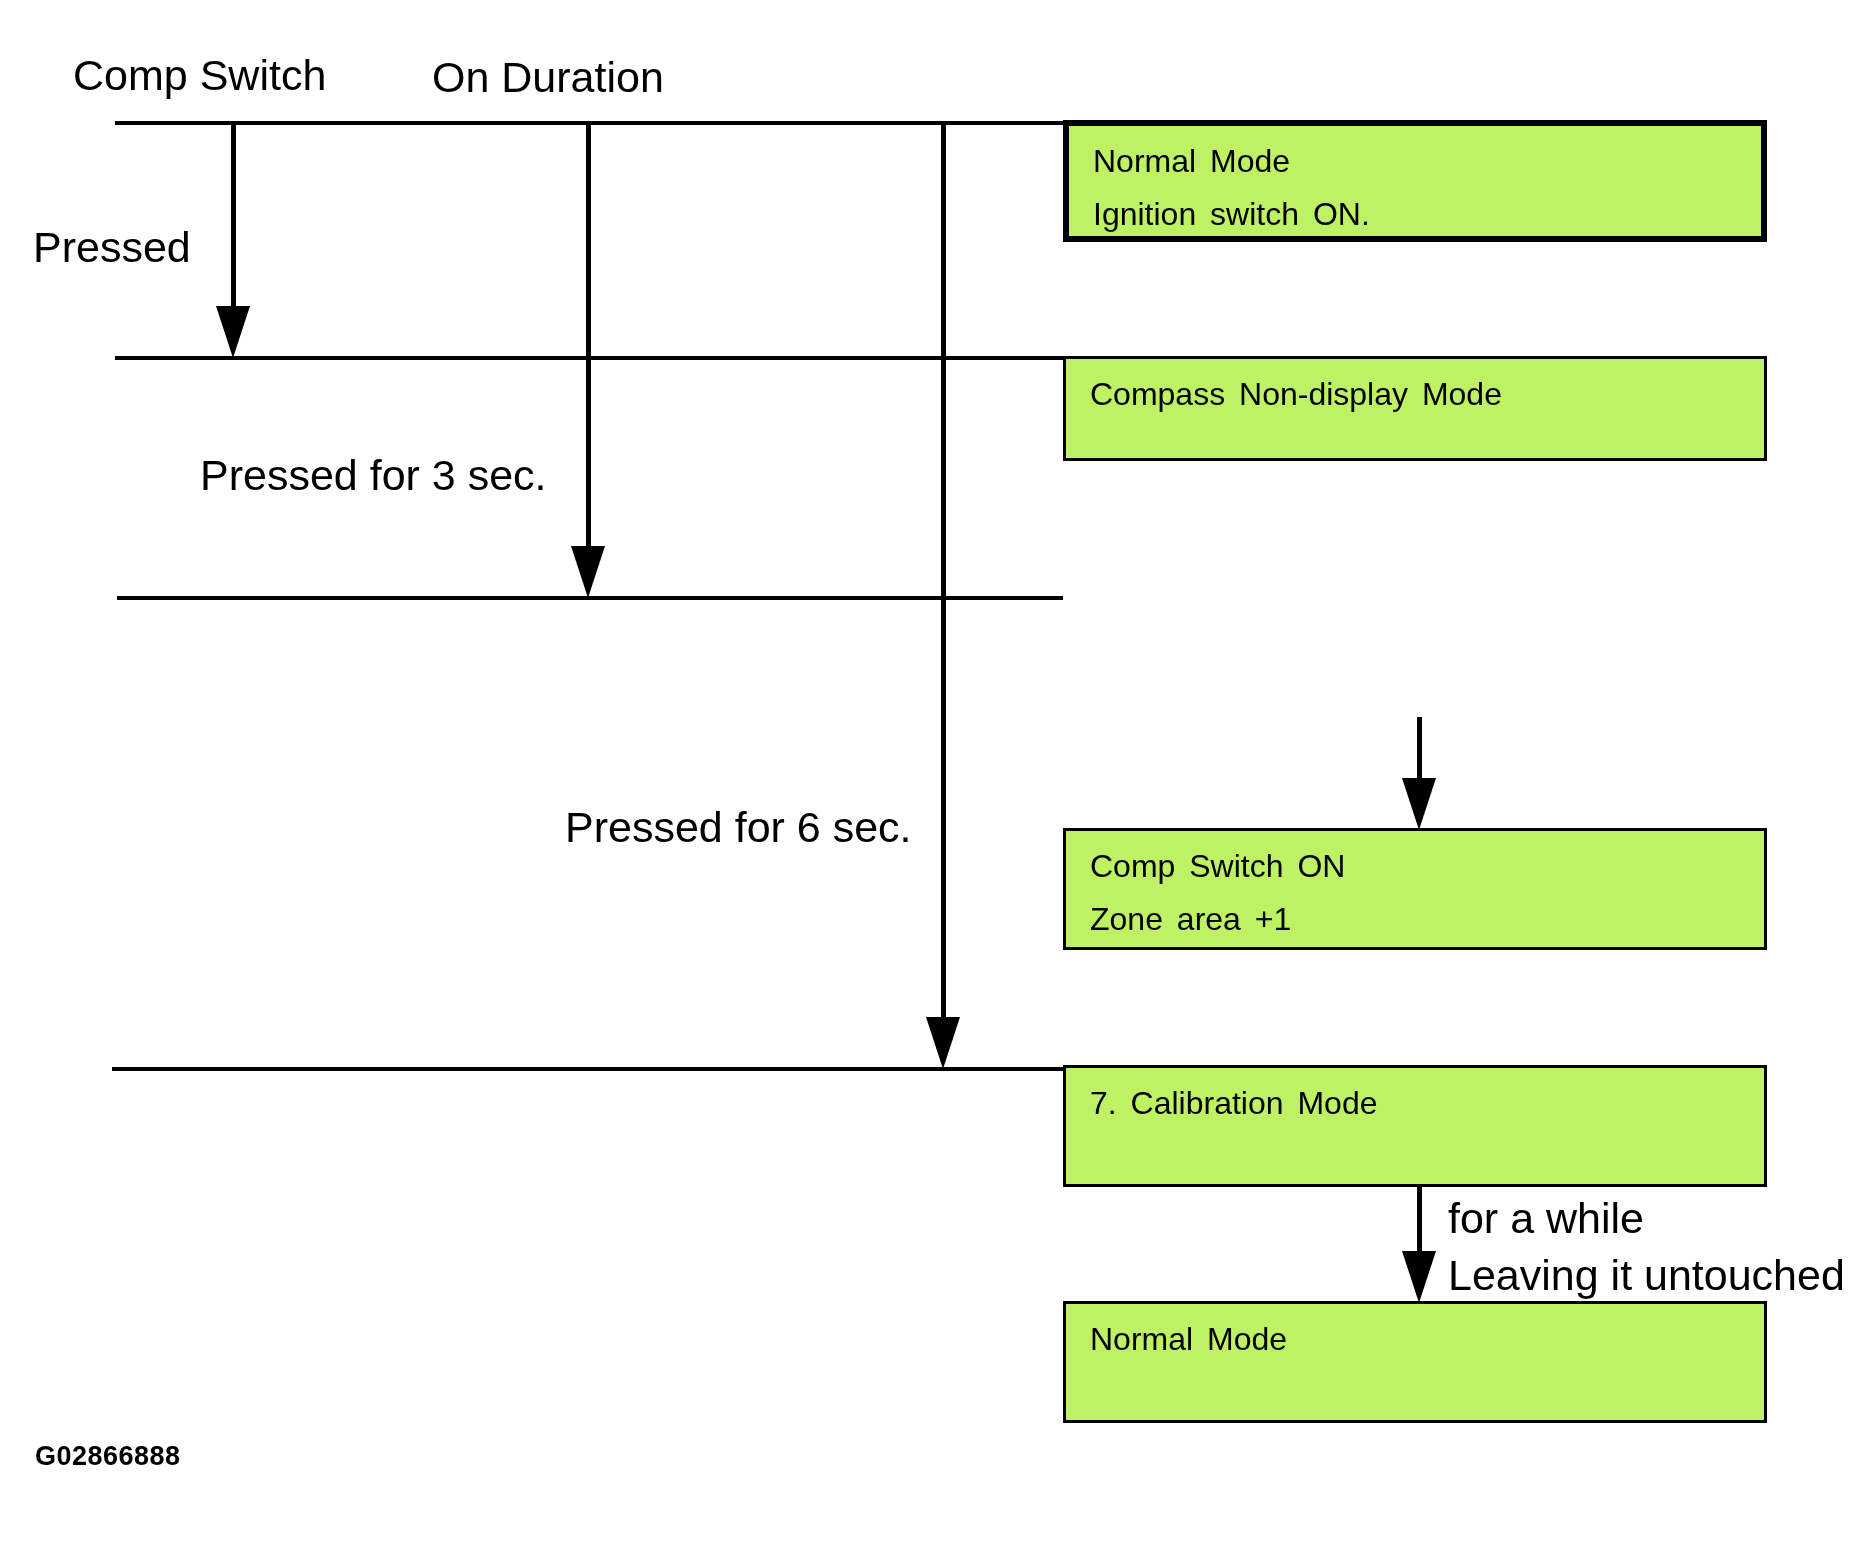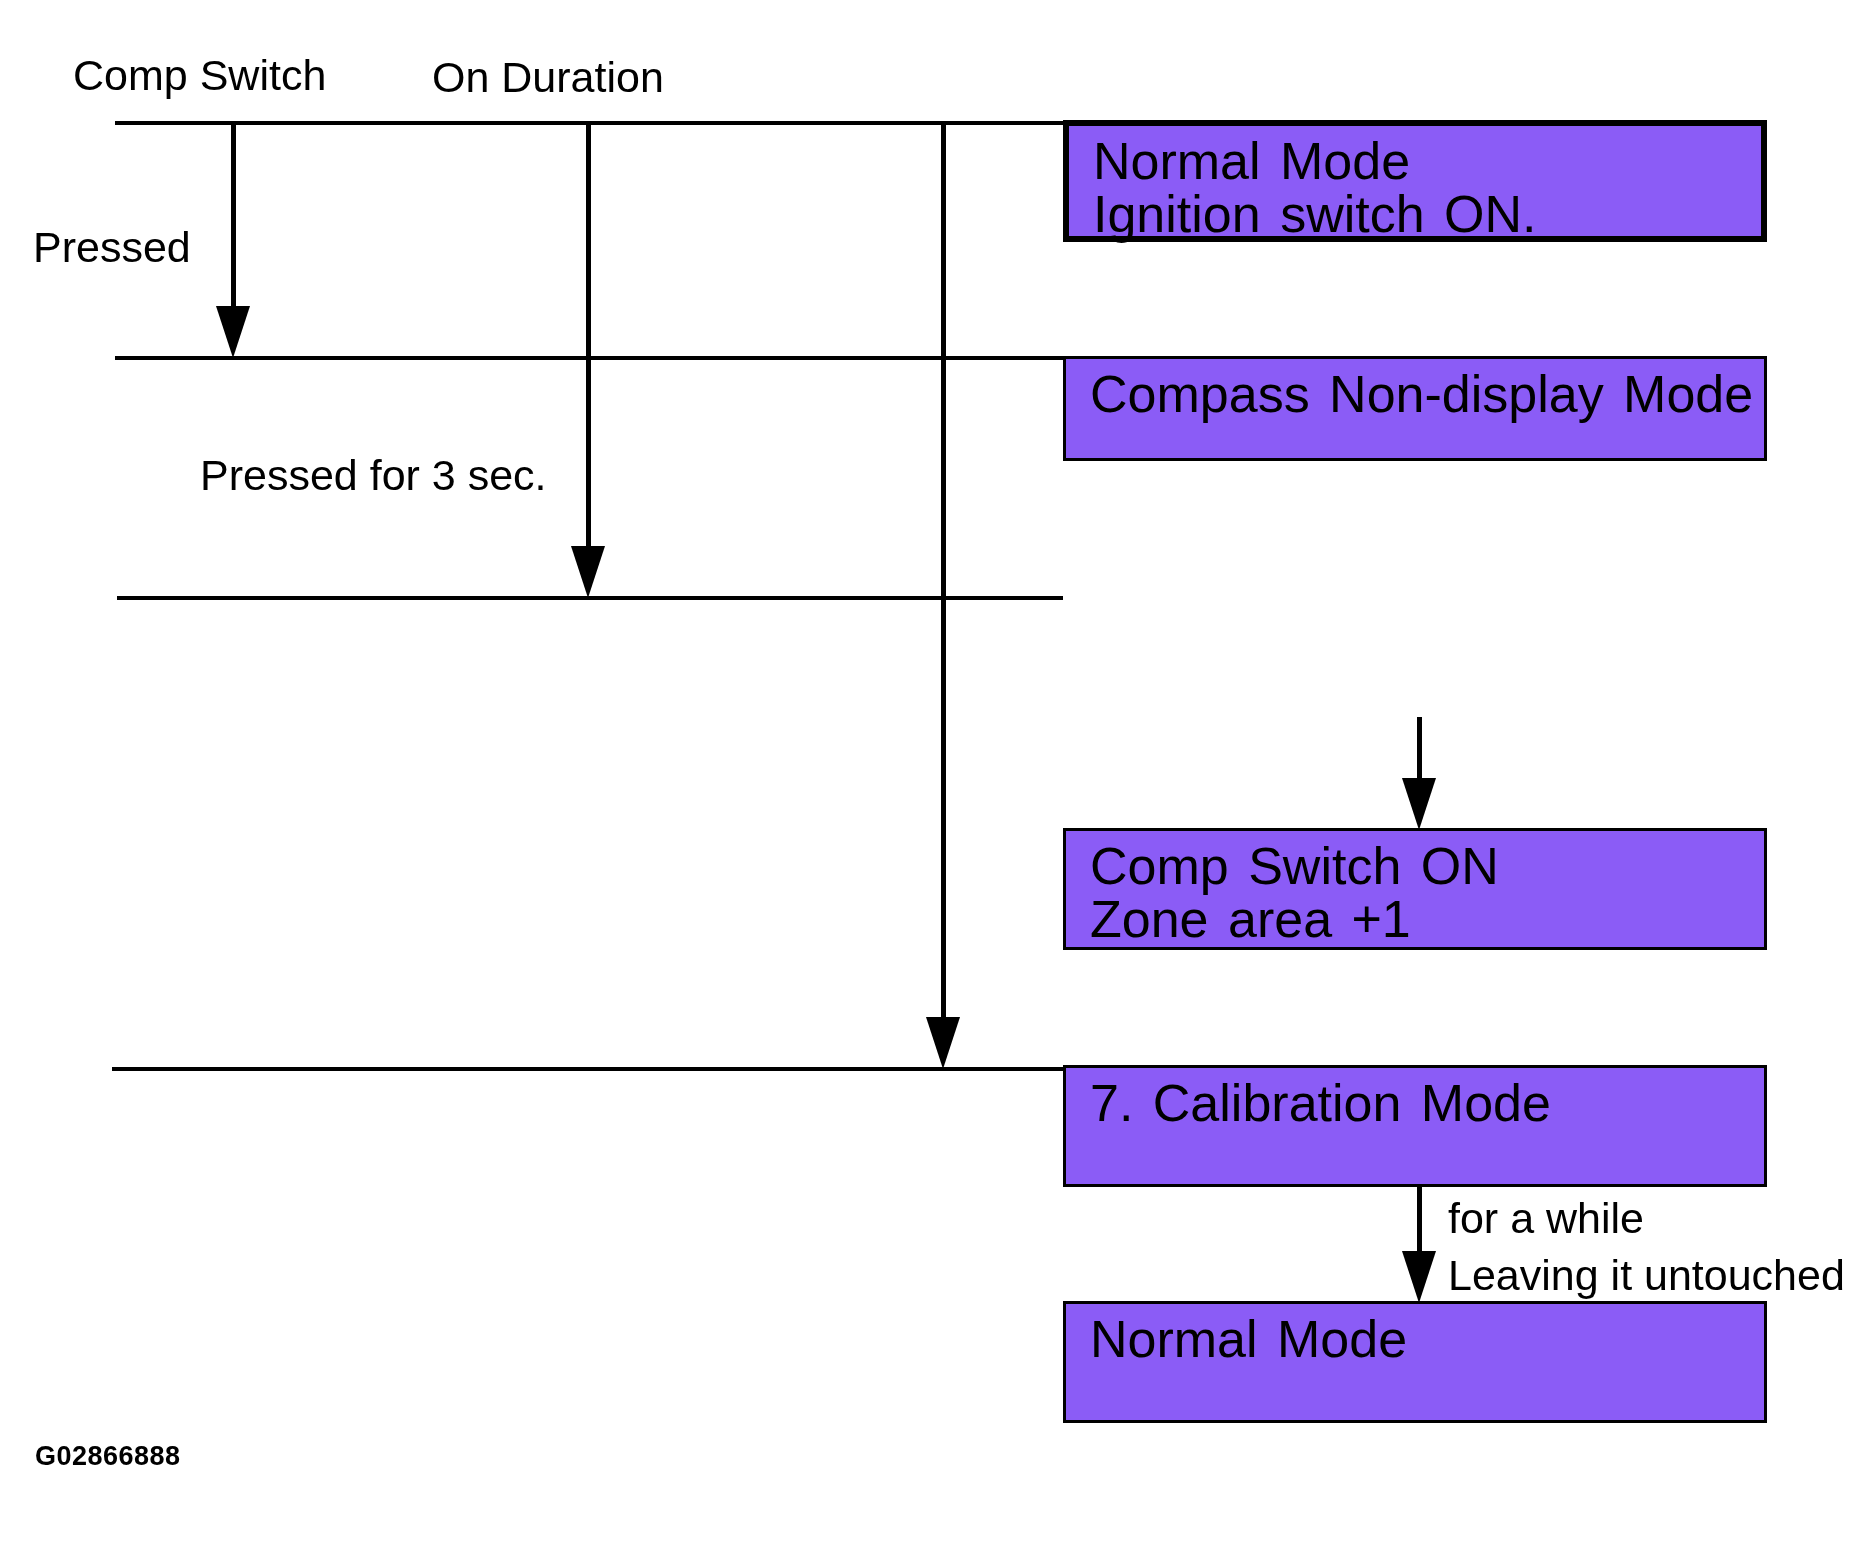--- a/index.html
+++ b/index.html
@@ -49,9 +49,9 @@
     height: 122px;
     box-sizing: border-box;
     border: 3px solid #000;
-    background: #8b5cf6;
+    background: #bef264;
     padding: 9px 16px 0 24px;
-    font-size: 52px;
+    font-size: 32px;
     line-height: 53px;
     word-spacing: 5px;
     white-space: nowrap;

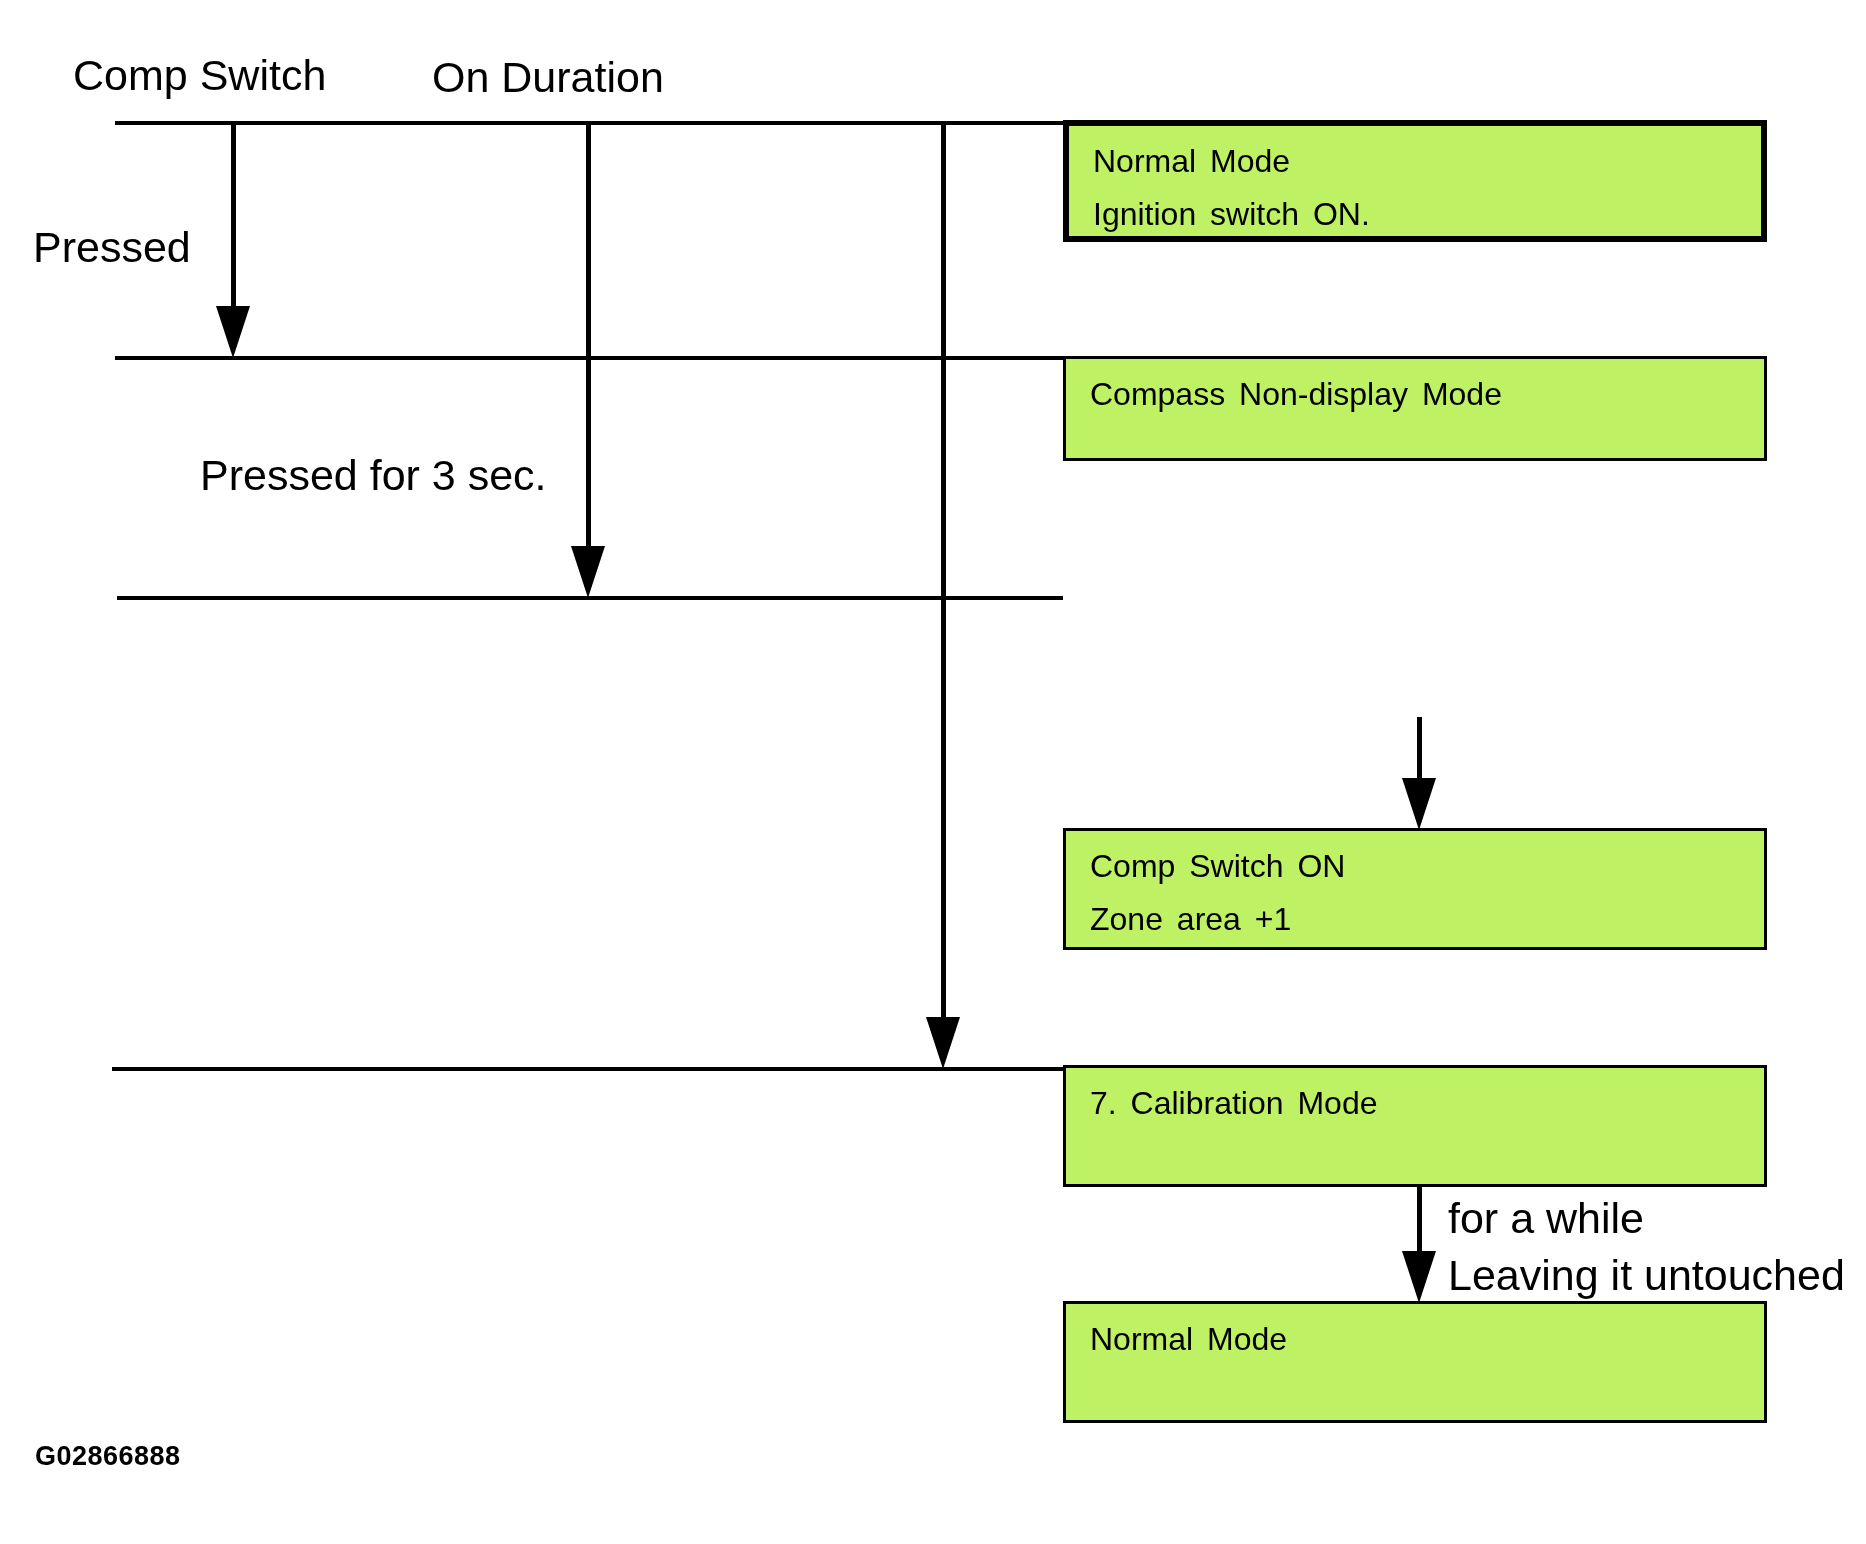--- a/index.html
+++ b/index.html
@@ -95,6 +95,7 @@
 
   <div class="stem" style="left:941px; top:123px; height:896px;"></div>
   <div class="arrowhead" style="left:926px; top:1017px;"></div>
+  <div class="label" style="left:565px; top:804px;">Pressed for 6 sec.</div>
 
   <div class="stem" style="left:1417px; top:717px; height:63px;"></div>
   <div class="arrowhead" style="left:1402px; top:778px;"></div>

